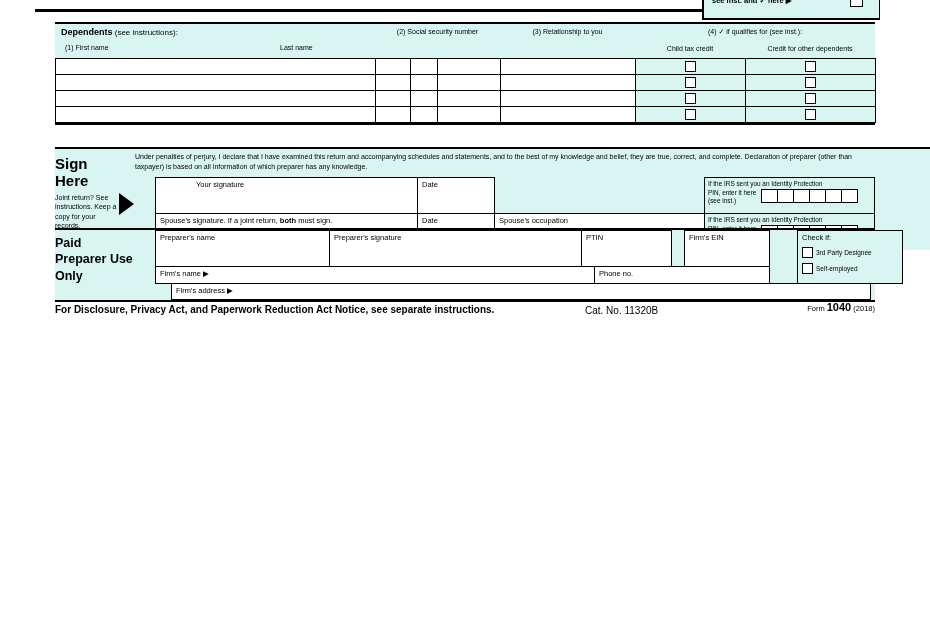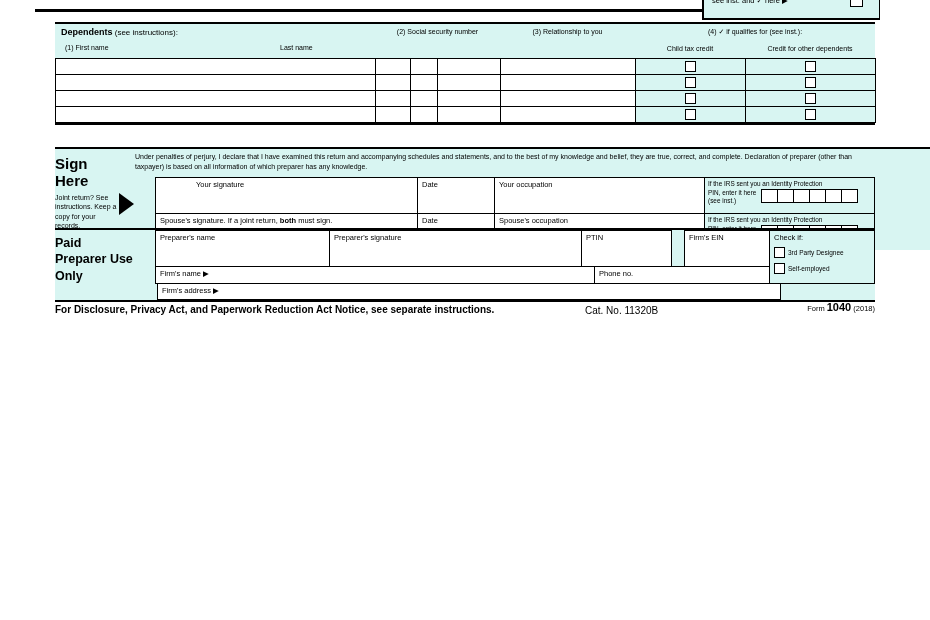--- a/index.html
+++ b/index.html
@@ -12,7 +12,7 @@
   .top-line { left:35px; top:9px; width:667px; height:2.5px; background:#000; }
   .top-right-box { left:702px; top:0; width:178px; height:18px; background:var(--shade);
     border-left:2px solid #000; border-bottom:2.5px solid #000; border-right:1px solid #000;
-    display:flex; align-items:center; justify-content:space-between; padding:0 16px 18px 8px; font-size:7.5px; }
+    display:flex; align-items:center; justify-content:space-between; padding:0 16px 18px 8px; font-size:7.5px;font-weight:bold; }
 
   
   .dependents { left:55px; top:22px; width:820px; height:103px; background:var(--shade);

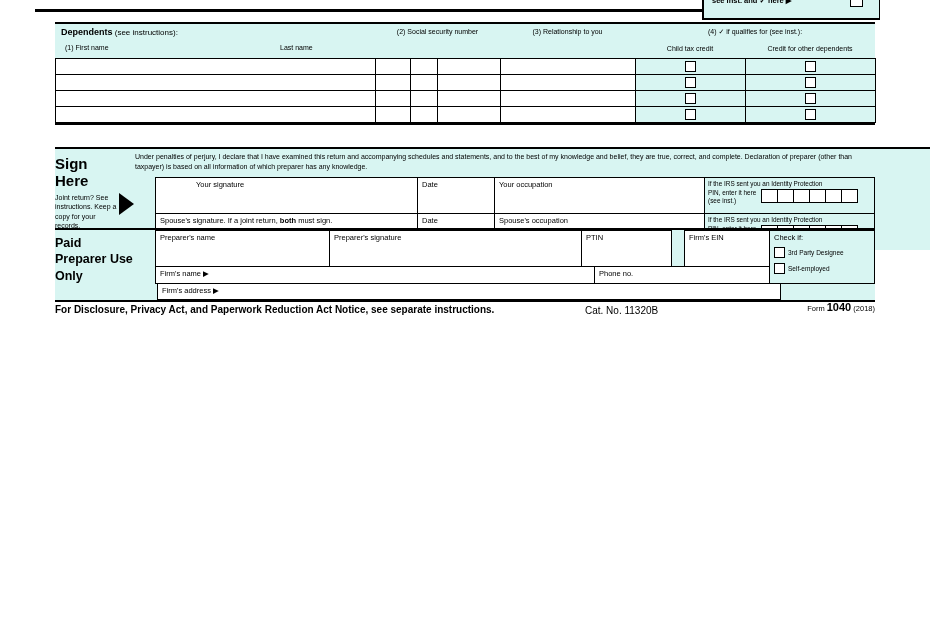--- a/index.html
+++ b/index.html
@@ -167,9 +167,6 @@
       <div class="scell s-date1">
         <span class="lbl">Date</span>
       </div>
-      <div class="scell s-yourocc">
-        <span class="lbl">Your occupation</span>
-      </div>
       <div class="scell pin s-pin1">
         <div class="pin-l1">If the IRS sent you an Identity Protection</div>
         <div class="pin-row">

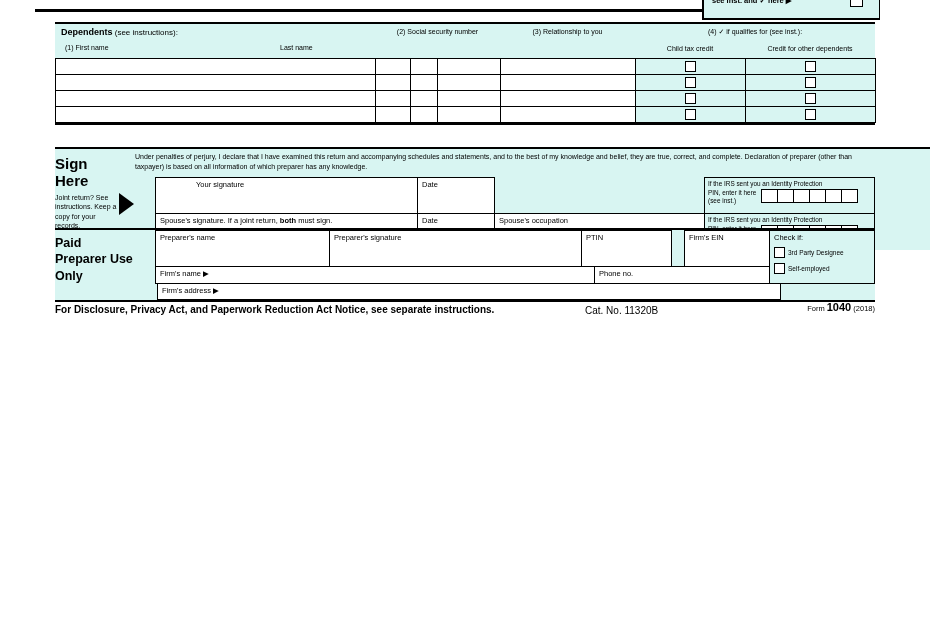--- a/index.html
+++ b/index.html
@@ -71,7 +71,7 @@
   .p-sig     { left:174px; top:0;    width:266px; height:37px; }
   .p-ptin    { left:426px; top:0;    width:91px;  height:37px; }
   .p-ein     { left:529px; top:0;    width:86px;  height:37px; }
-  .p-check   { left:614px; top:0;    width:106px; height:54px; background:var(--shade); }
+  .p-check   { left:642px; top:0;    width:106px; height:54px; background:var(--shade); }
   .p-firmname{ left:0;     top:36px; width:440px; height:18px; }
   .p-phone   { left:439px; top:36px; width:176px; height:18px; }
   .p-firmaddr{ left:2px;     top:53px; width:624px; height:17px; }

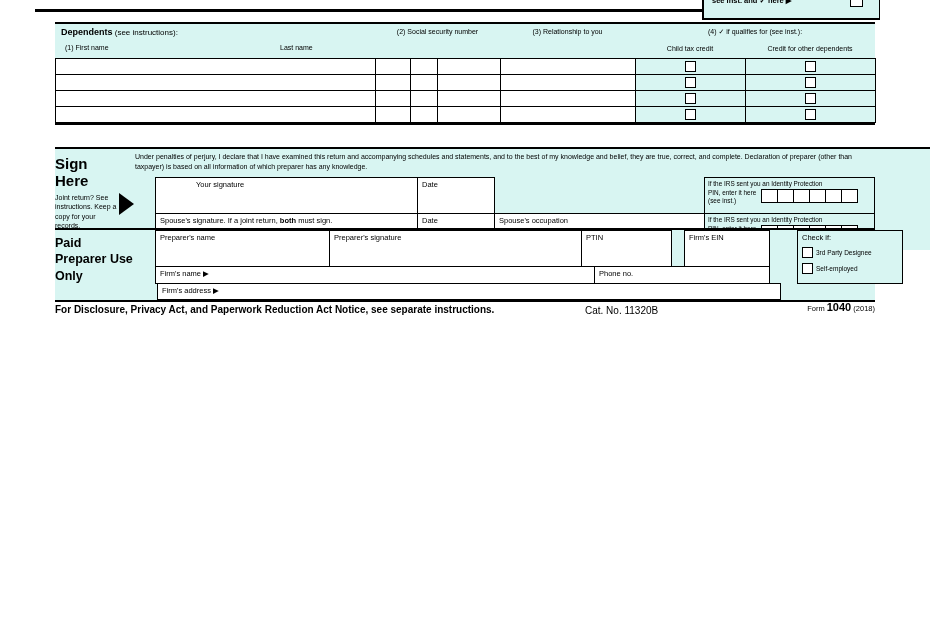--- a/index.html
+++ b/index.html
@@ -74,7 +74,7 @@
   .p-check   { left:642px; top:0;    width:106px; height:54px; background:var(--shade); }
   .p-firmname{ left:0;     top:36px; width:440px; height:18px; }
   .p-phone   { left:439px; top:36px; width:176px; height:18px; }
-  .p-firmaddr{ left:2px;     top:53px; width:624px; height:17px; }
+  .p-firmaddr{ left:16px;     top:53px; width:700px; height:17px; }
   .ck-row { display:flex; align-items:center; gap:3px; margin-top:5px; }
   .ck-lbl { font-size:6.5px; }
 

